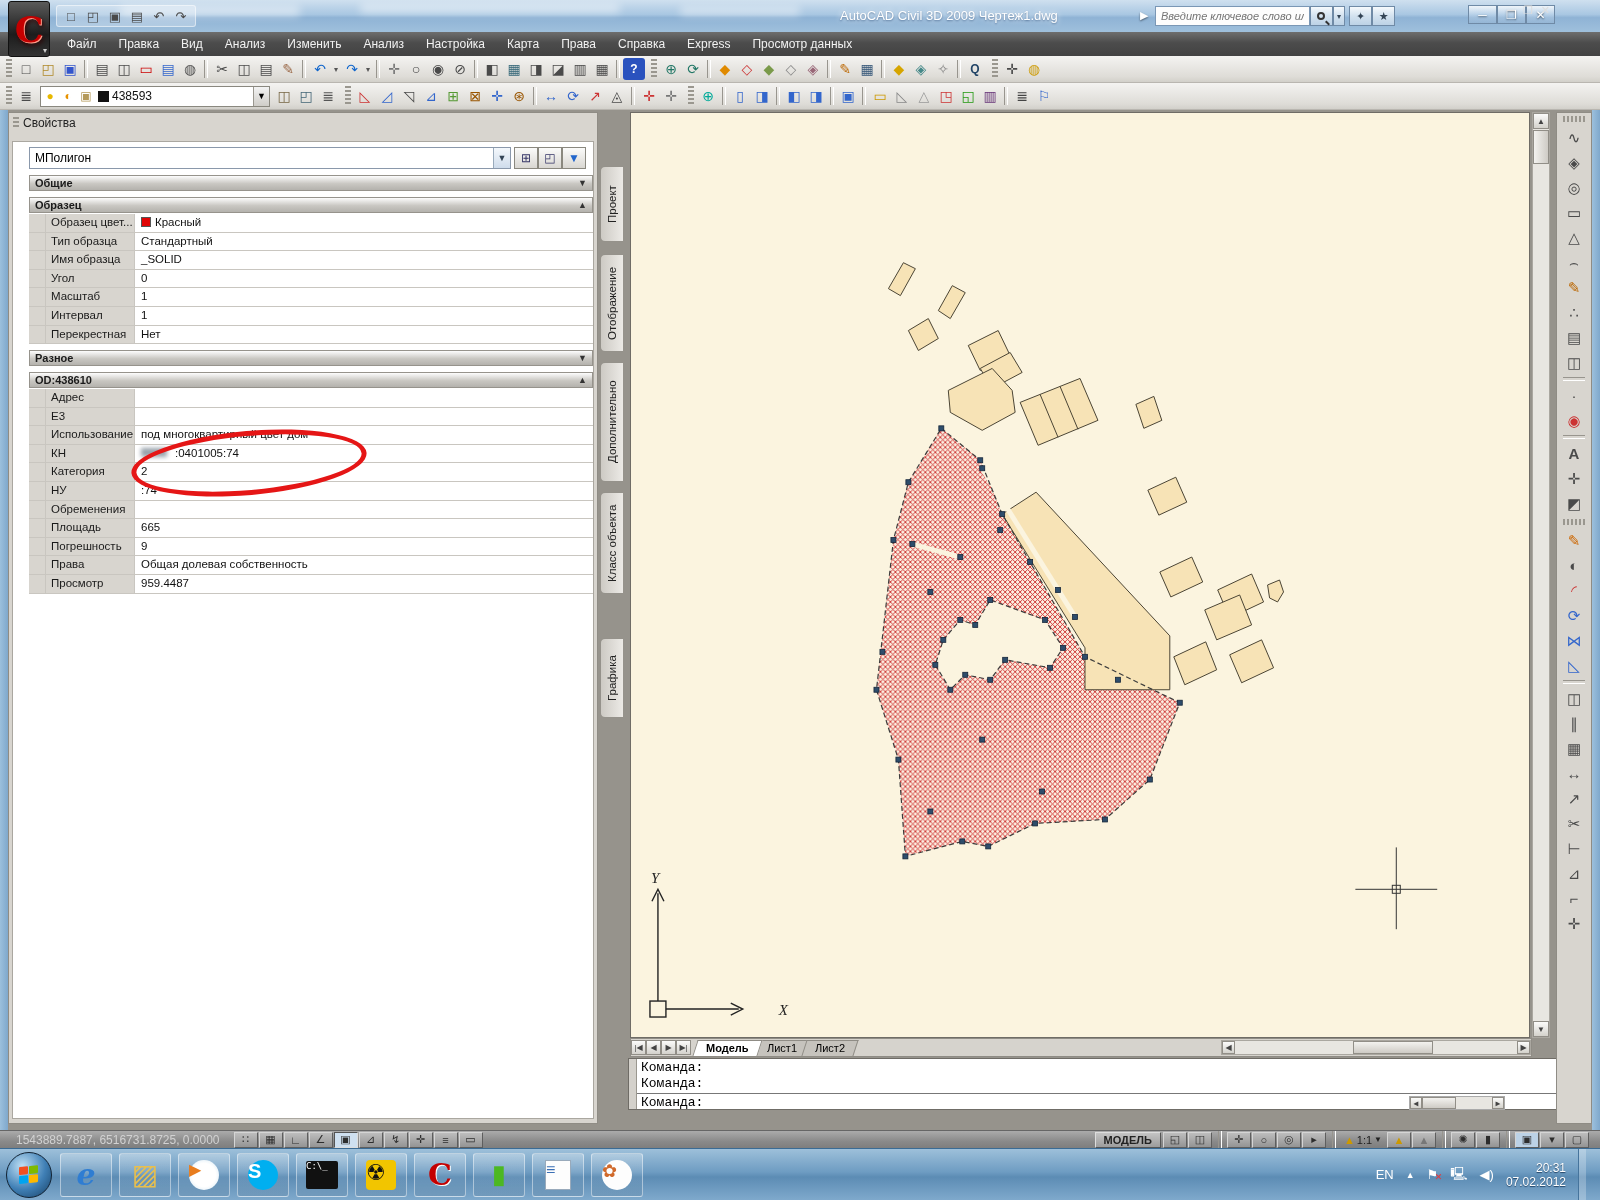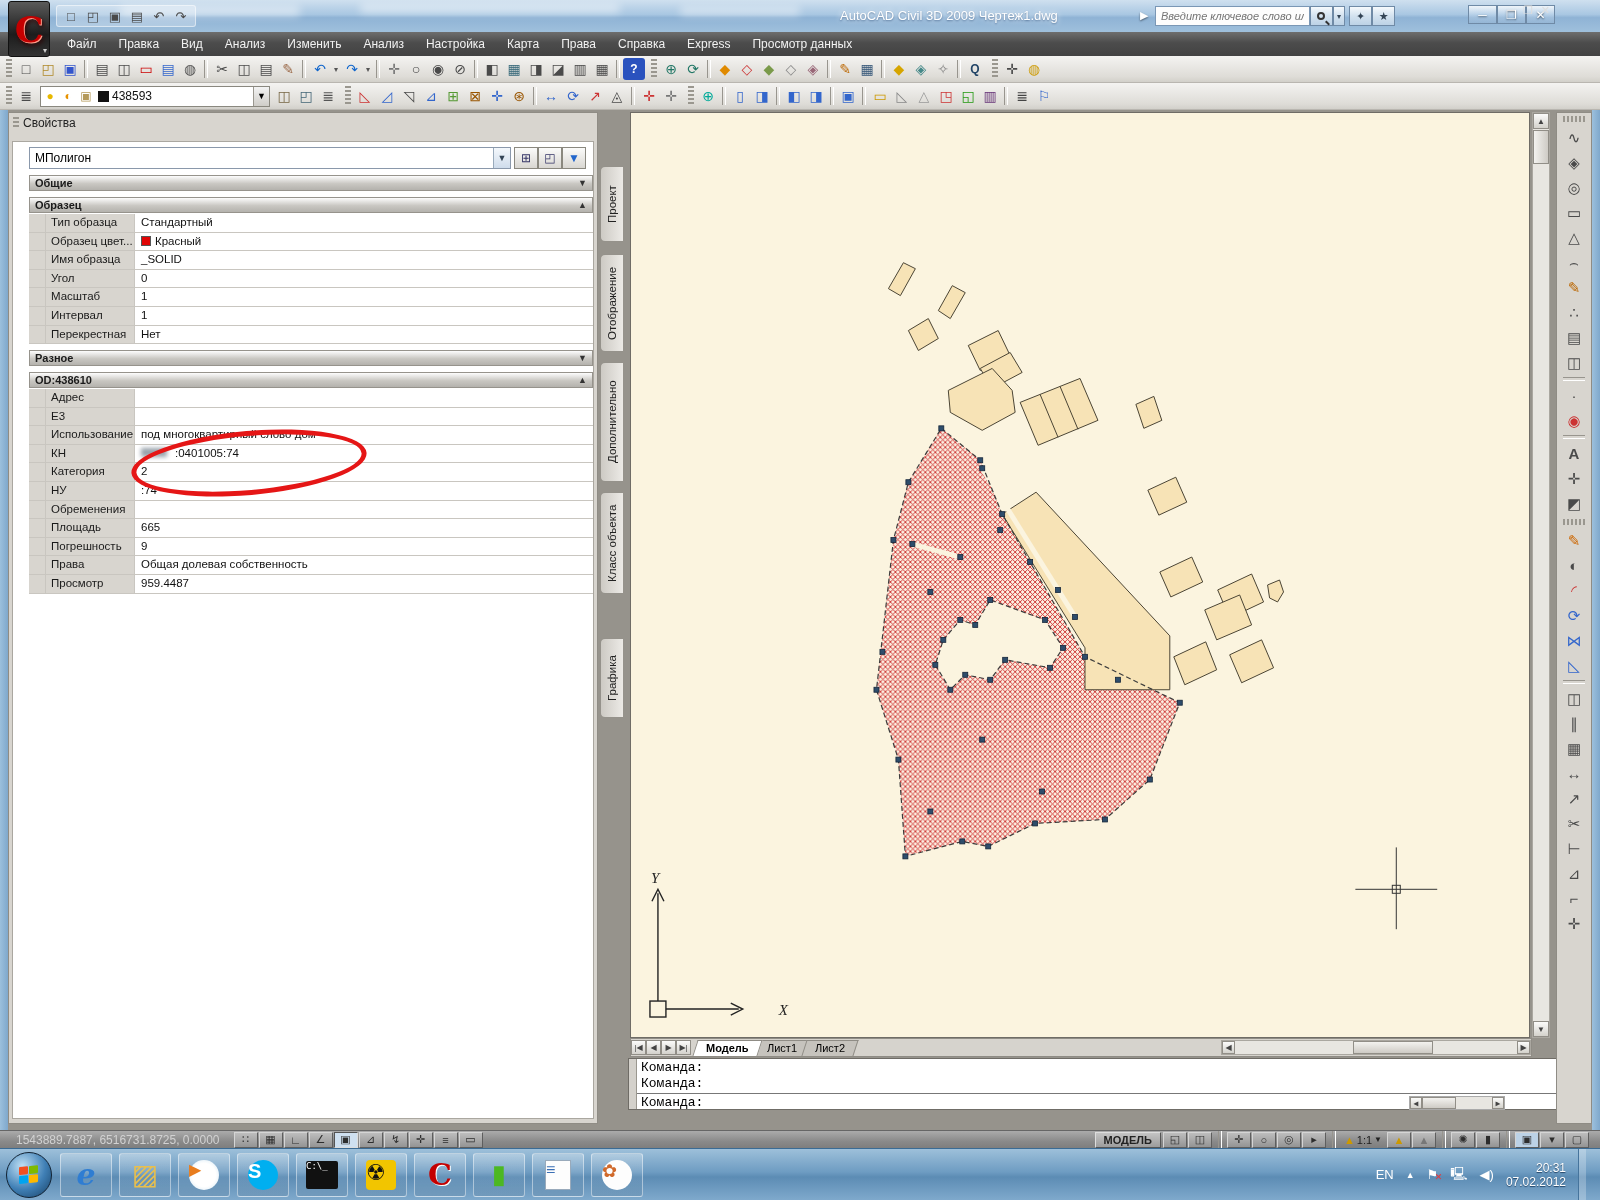--- a/index.html
+++ b/index.html
@@ -410,14 +410,14 @@
 
           <div class="prow">
             <div class="pindent"></div>
+            <div class="plabel">Образец цвет...</div>
+            <div class="pvalue"><span class="chipbox" style="display:inline-block;background:#e00505"></span><span>Красный</span></div>
+          </div>
+
+          <div class="prow">
+            <div class="pindent"></div>
             <div class="plabel">Тип образца</div>
             <div class="pvalue"><span>Стандартный</span></div>
-          </div>
-
-          <div class="prow">
-            <div class="pindent"></div>
-            <div class="plabel">Образец цвет...</div>
-            <div class="pvalue"><span class="chipbox" style="display:inline-block;background:#e00505"></span><span>Красный</span></div>
           </div>
 
           <div class="prow">

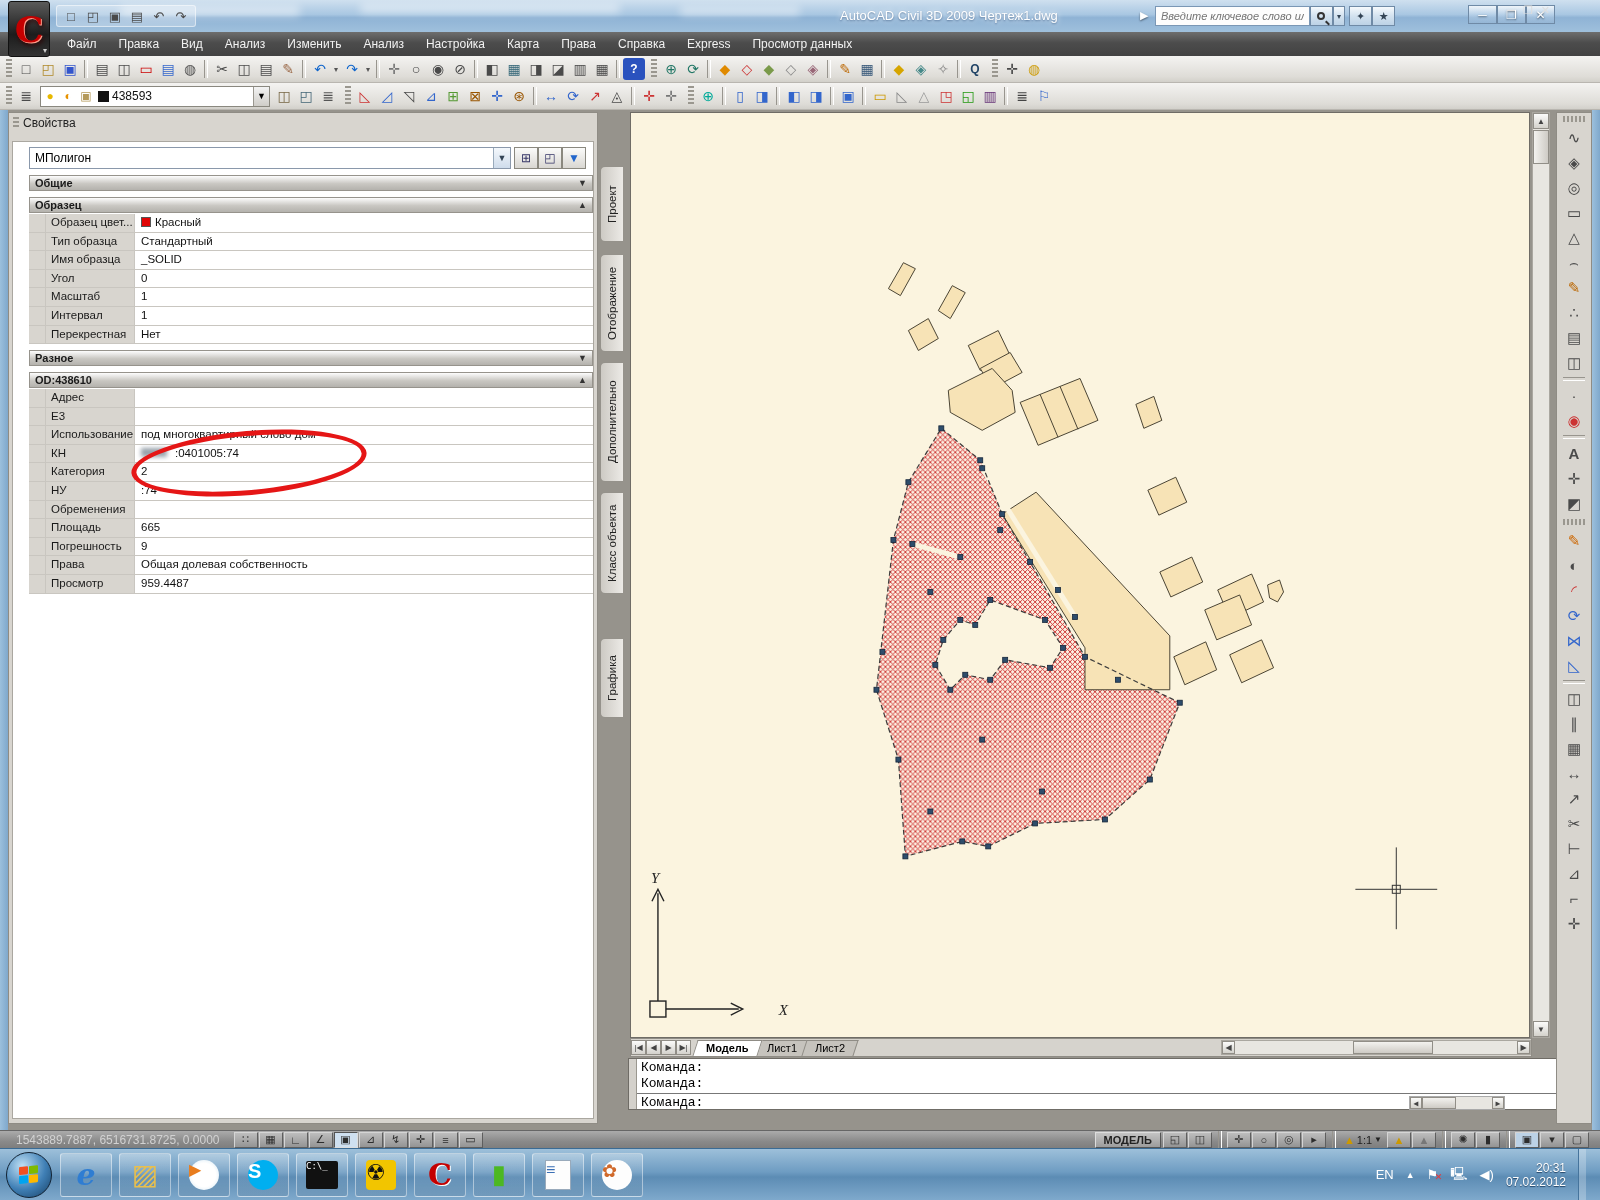--- a/index.html
+++ b/index.html
@@ -476,7 +476,7 @@
           <div class="prow">
             <div class="pindent"></div>
             <div class="plabel">Использование</div>
-            <div class="pvalue"><span>под многоквартирный слово дом</span></div>
+            <div class="pvalue"><span>под многоквартирный цвет дом</span></div>
           </div>
 
           <div class="prow">

